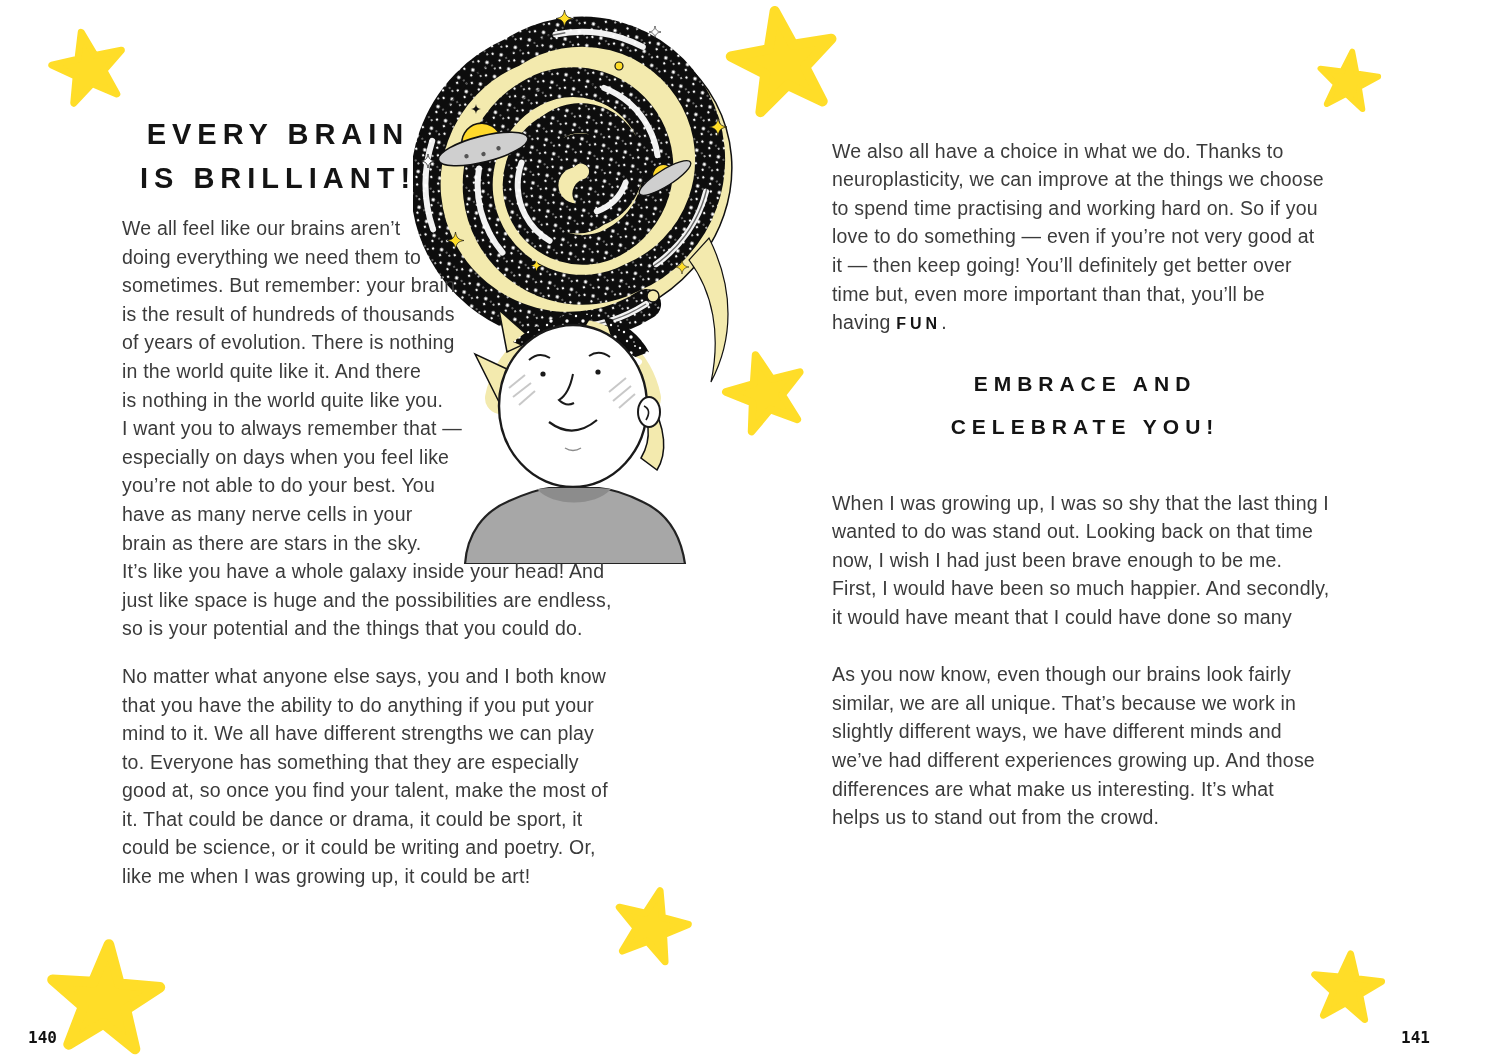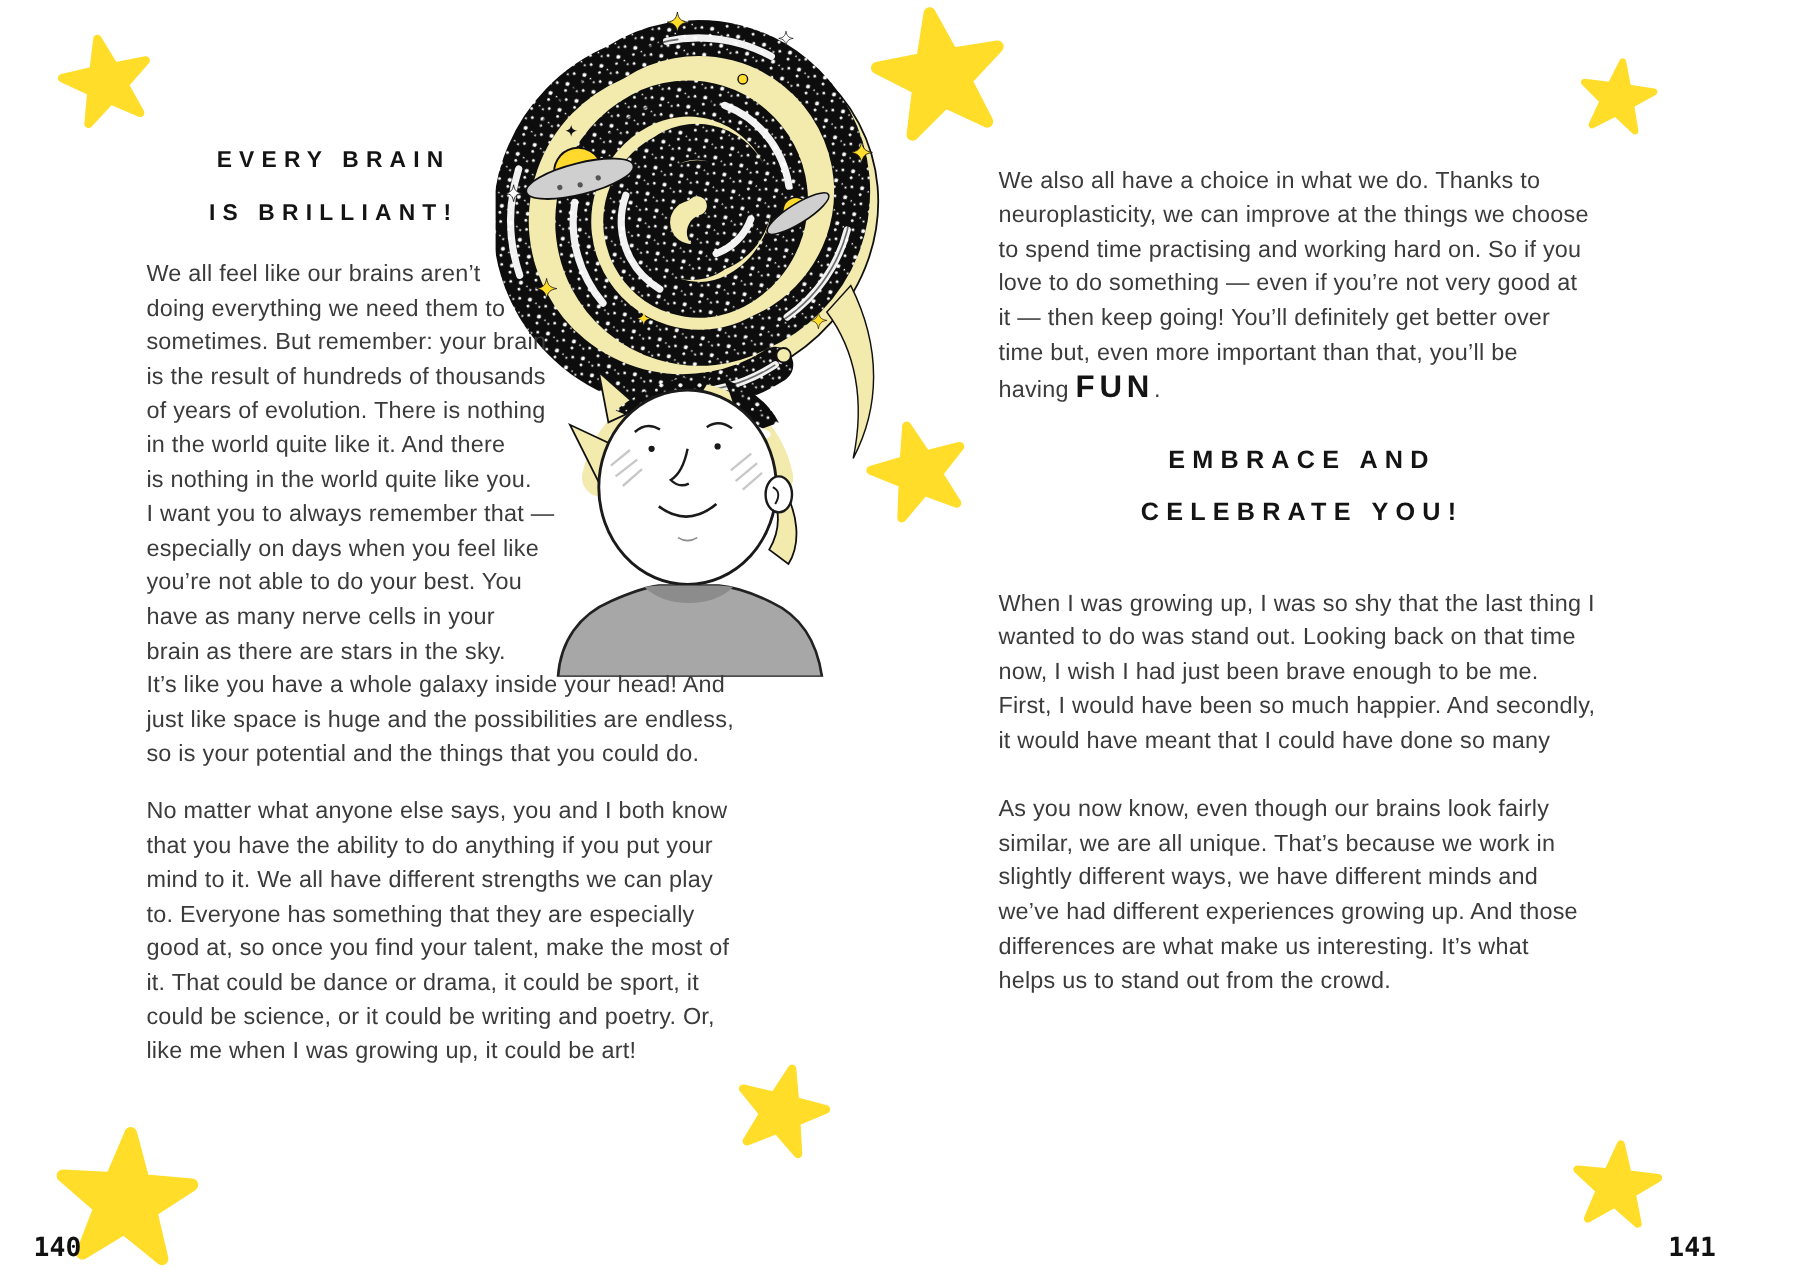--- a/index.html
+++ b/index.html
@@ -21,7 +21,7 @@
     font-weight:bold;color:var(--ink);text-align:center;
     white-space:pre-line;margin:0;
   }
-  .heading-left{font-size:19px;line-height:44px;letter-spacing:6px;}
+  .heading-left{font-size:29px;line-height:44px;letter-spacing:6px;}
   .heading-right{font-size:21px;line-height:43px;letter-spacing:6px;}
   .body-text{
     font-size:19.5px;line-height:28.6px;color:var(--body-text);

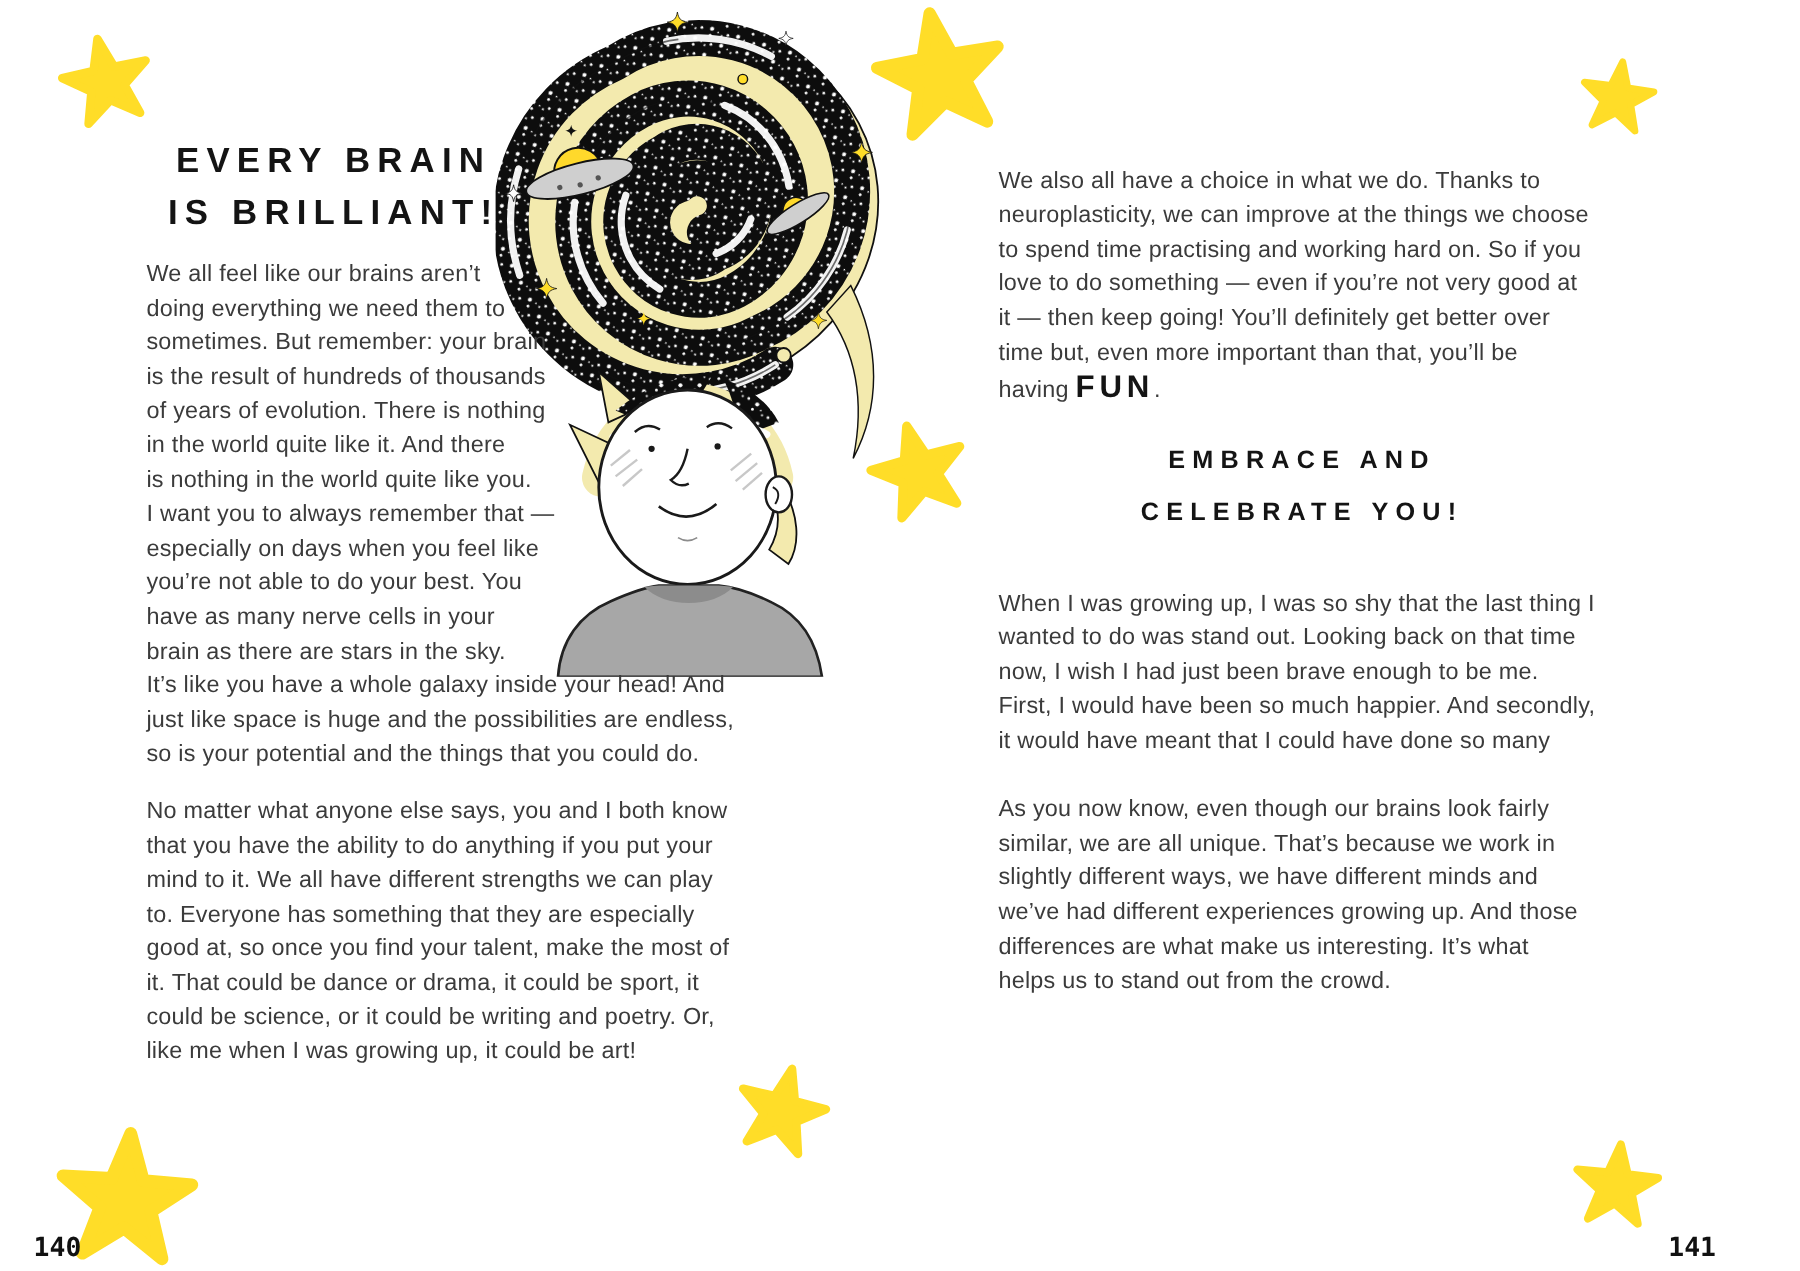--- a/index.html
+++ b/index.html
@@ -29,7 +29,7 @@
   }
   .special-line{display:block;white-space:pre;}
   .emph{
-    font-weight:bold;color:var(--ink);font-size:26px;letter-spacing:4px;
+    font-weight:bold;color:var(--ink);font-size:16px;letter-spacing:4px;
   }
   .pagenum{
     font-family:"DejaVu Sans Mono",monospace;font-weight:bold;

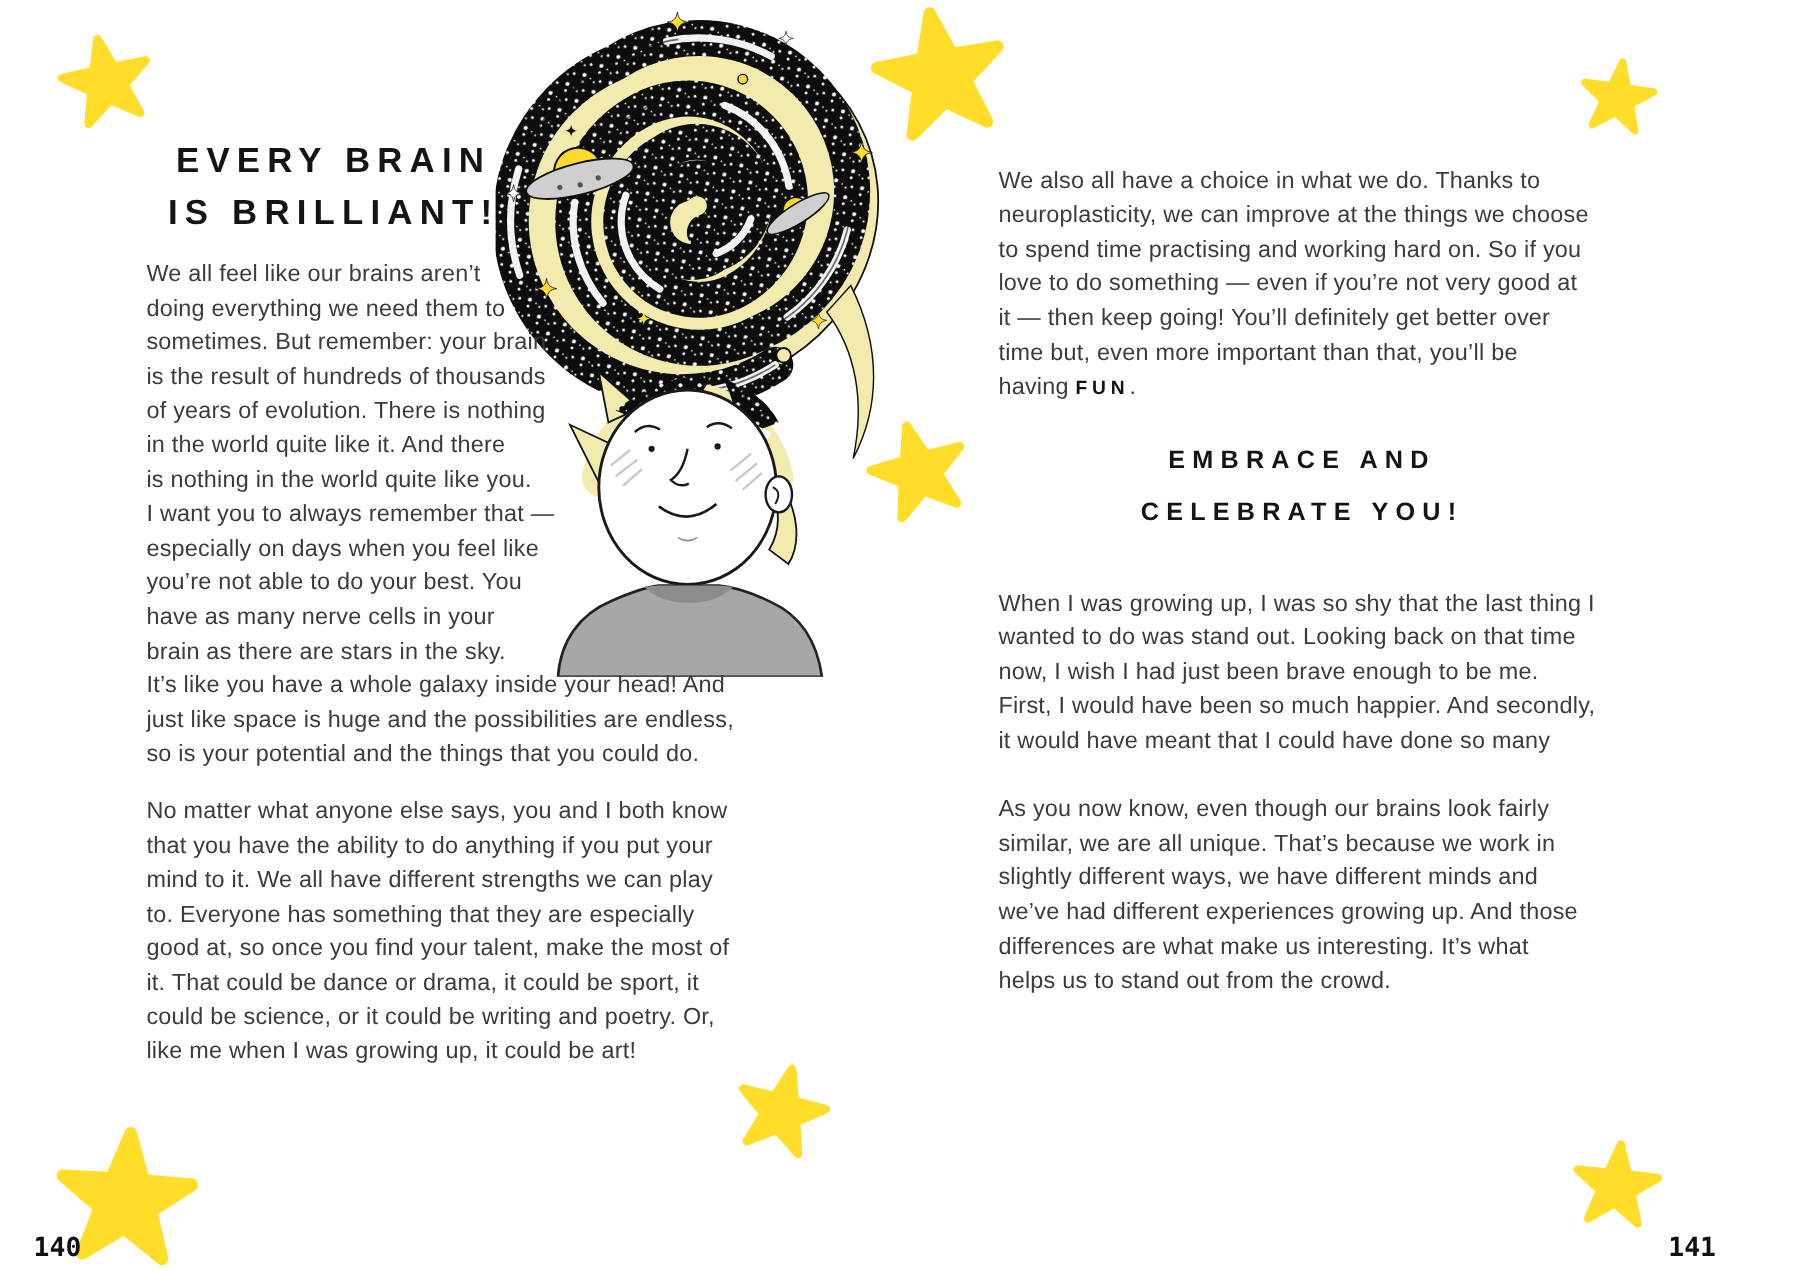--- a/index.html
+++ b/index.html
@@ -33,7 +33,7 @@
   }
   .pagenum{
     font-family:"DejaVu Sans Mono",monospace;font-weight:bold;
-    font-size:22px;color:#111;
+    font-size:16px;color:#111;
   }
   .star{fill:var(--star-yellow);stroke:var(--star-yellow);stroke-width:9;stroke-linejoin:round;overflow:visible;}
 </style>

